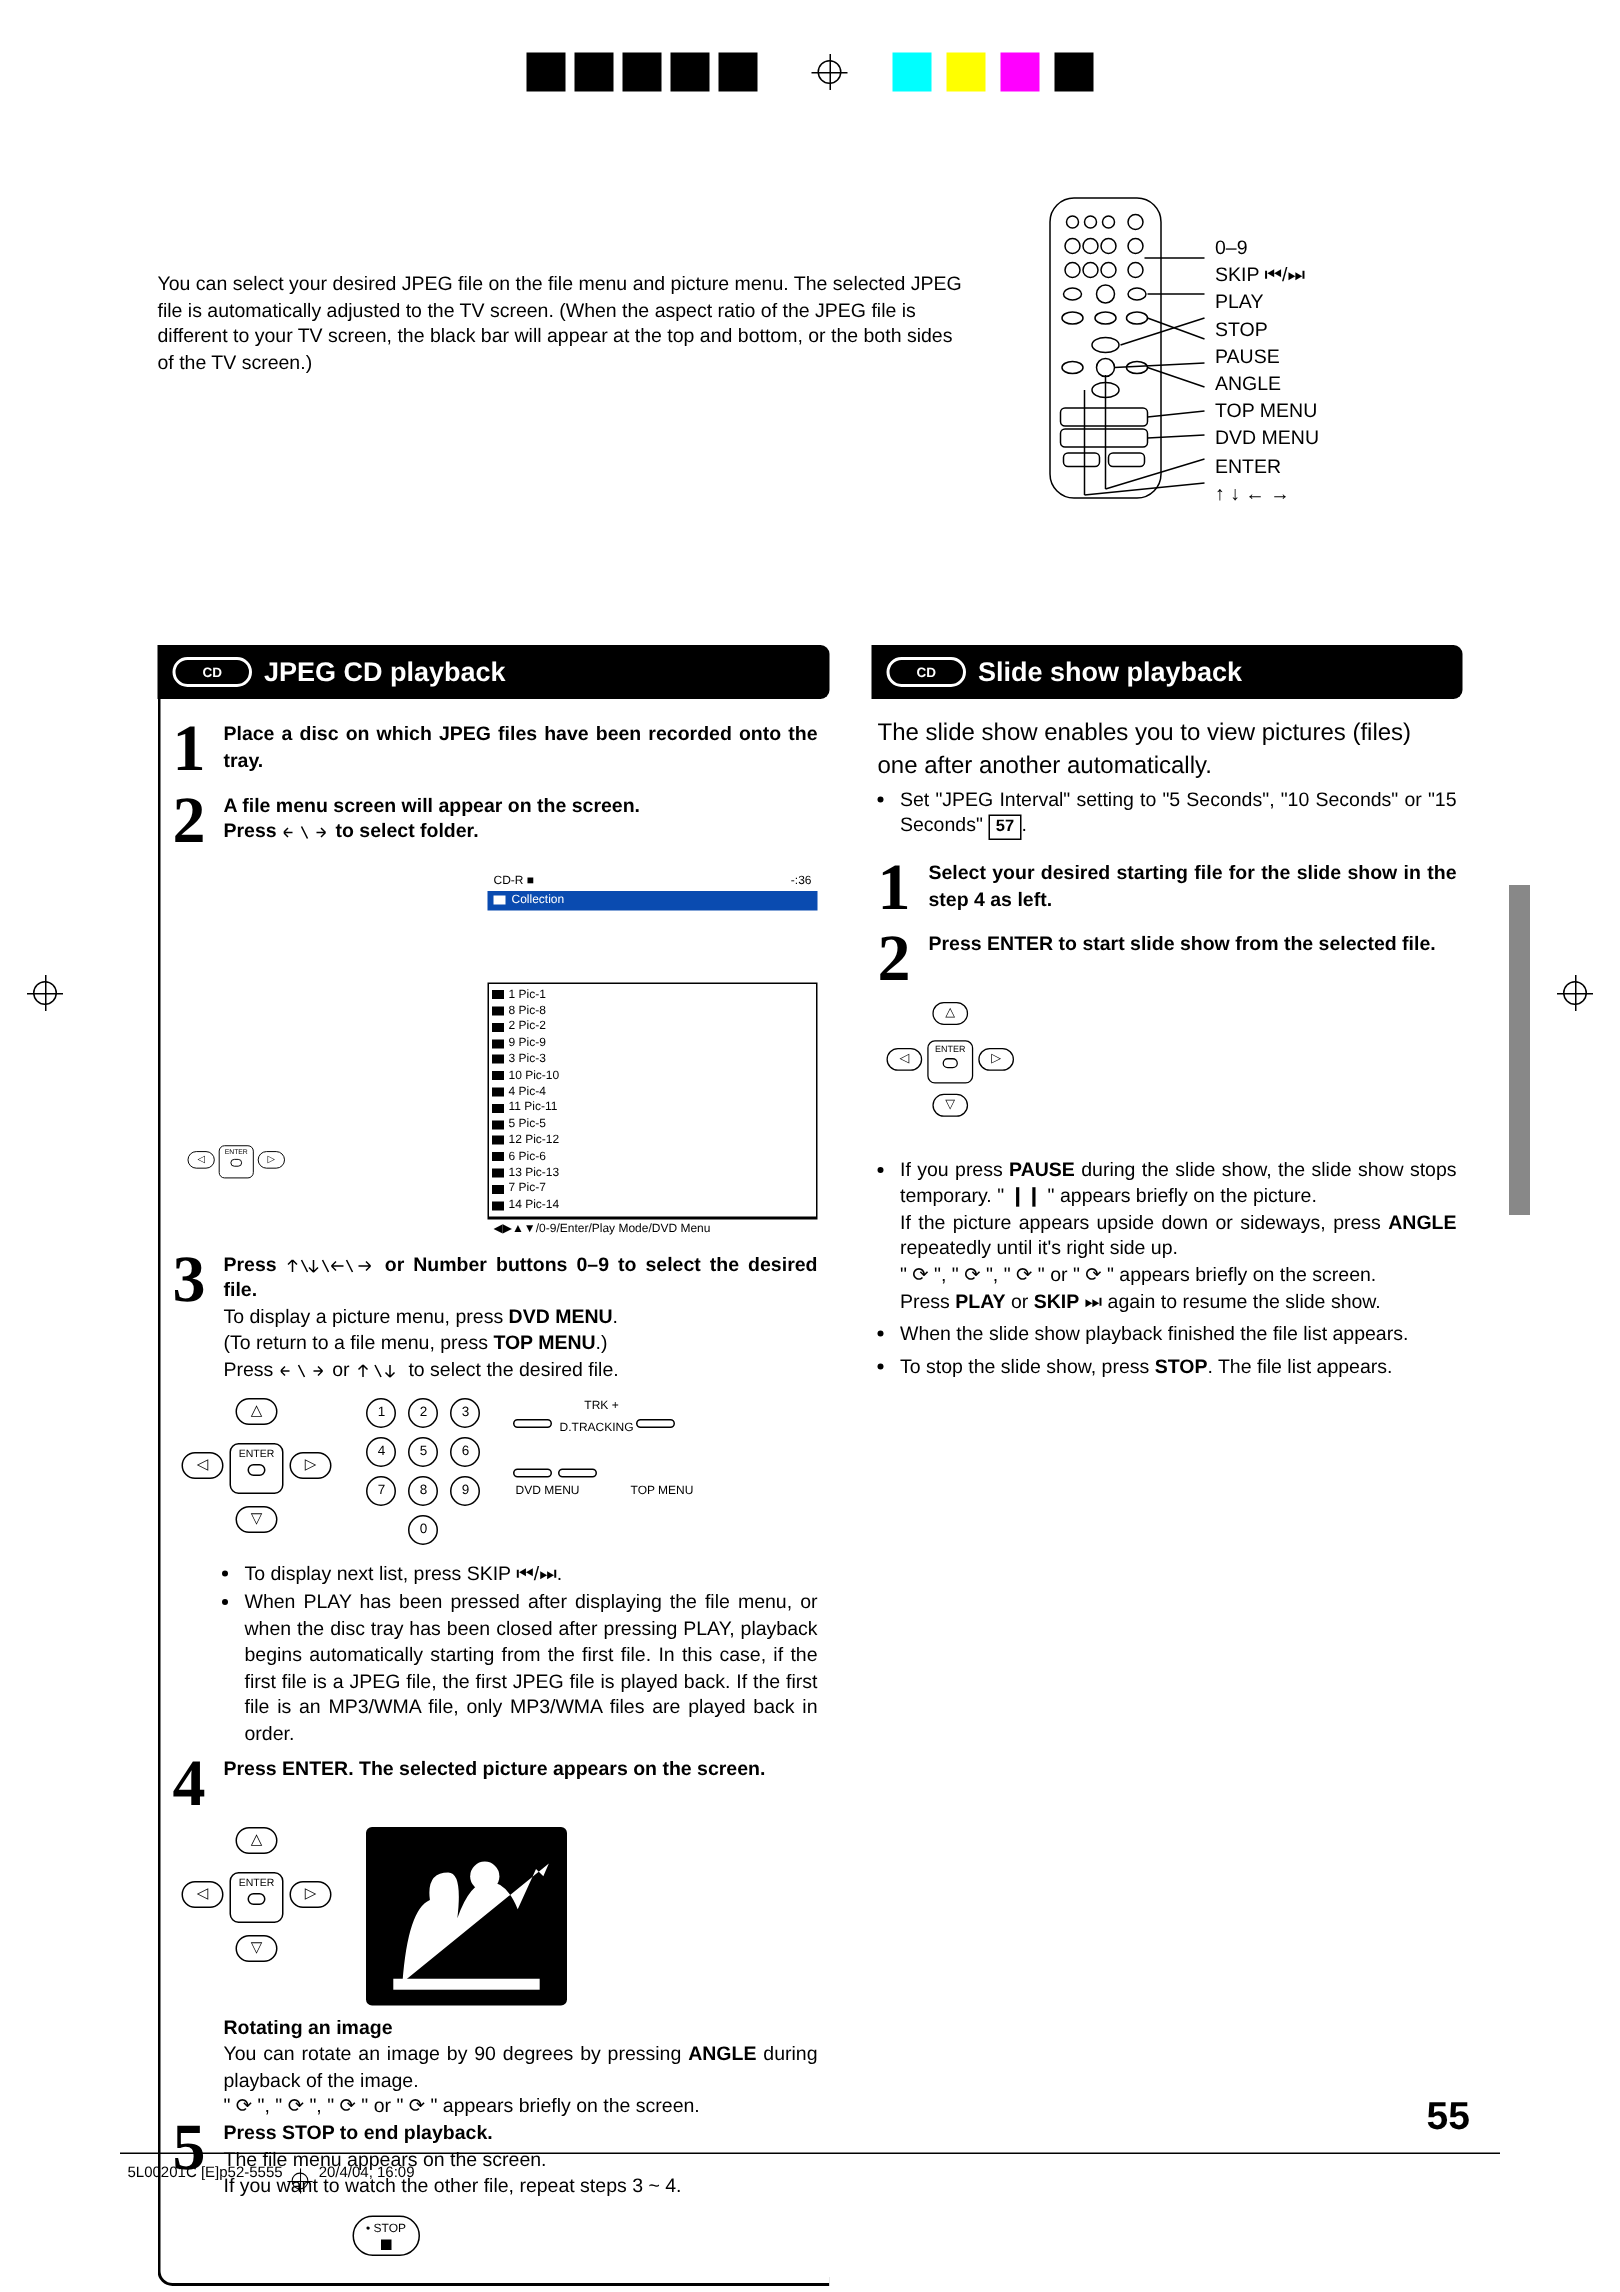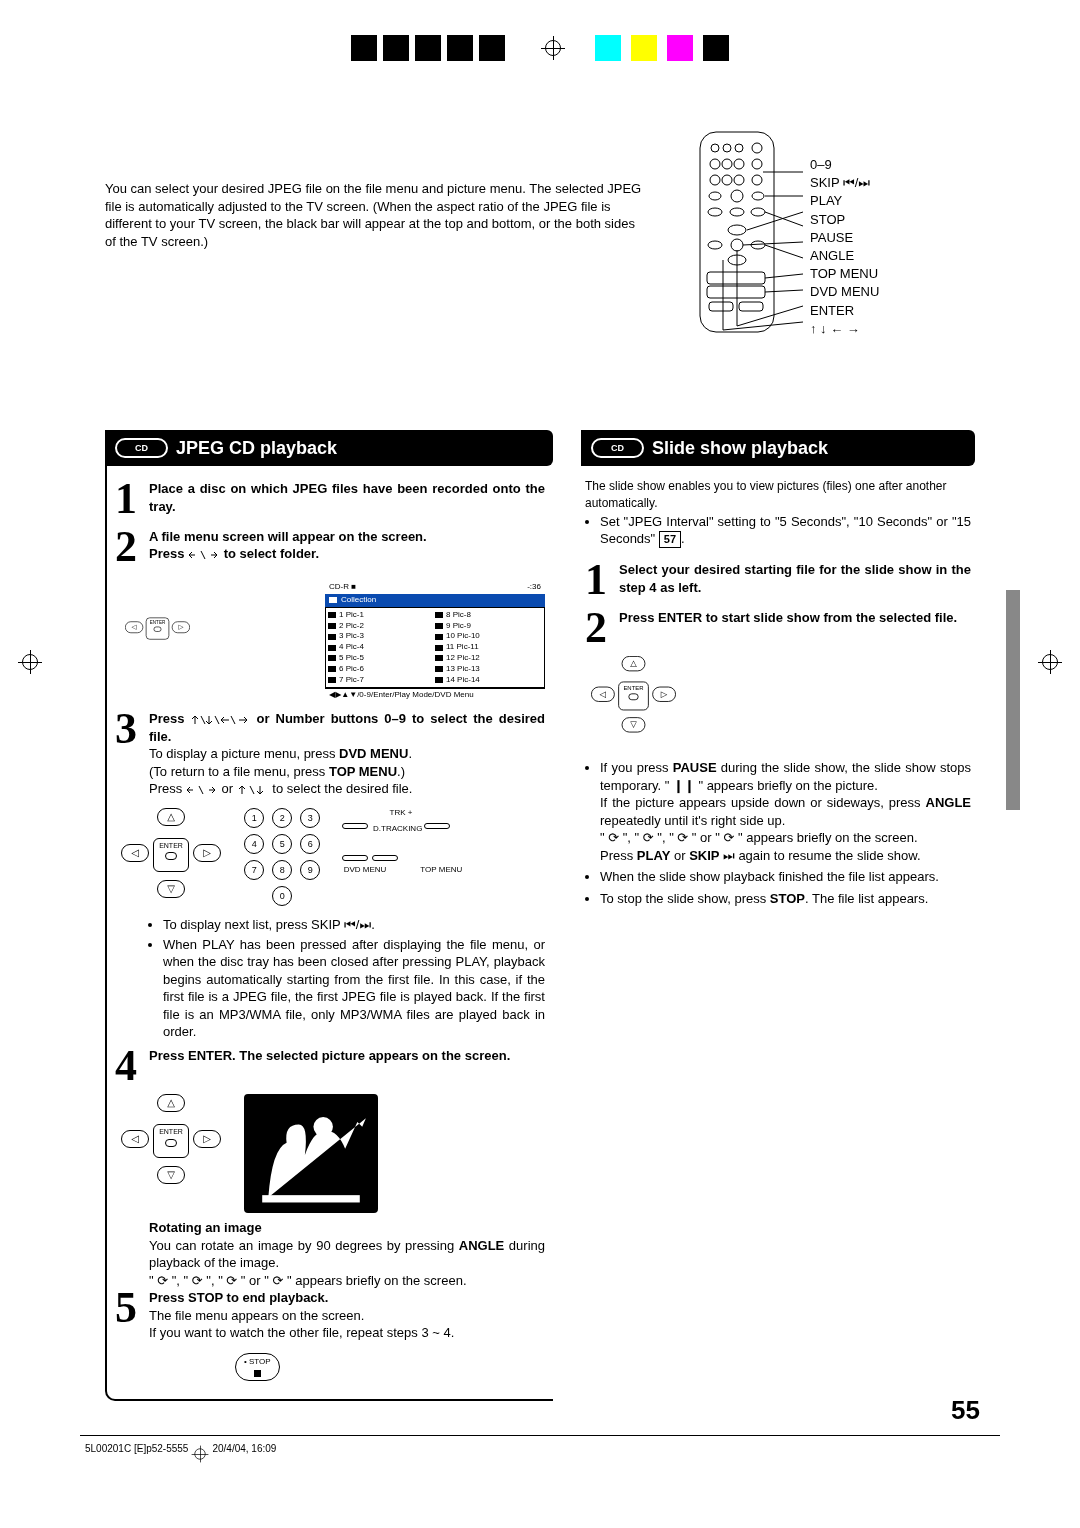--- a/index.html
+++ b/index.html
@@ -490,7 +490,7 @@
         </div>
 
         <div style="padding:12px 4px 0 4px;">
-          <div style="font-size:12px;">The slide show enables you to view pictures (files) one after another automatically.</div>
+          <div style="font-size:16px;">The slide show enables you to view pictures (files) one after another automatically.</div>
 
           <ul class="bullets" style="margin-top:2px;">
             <li>

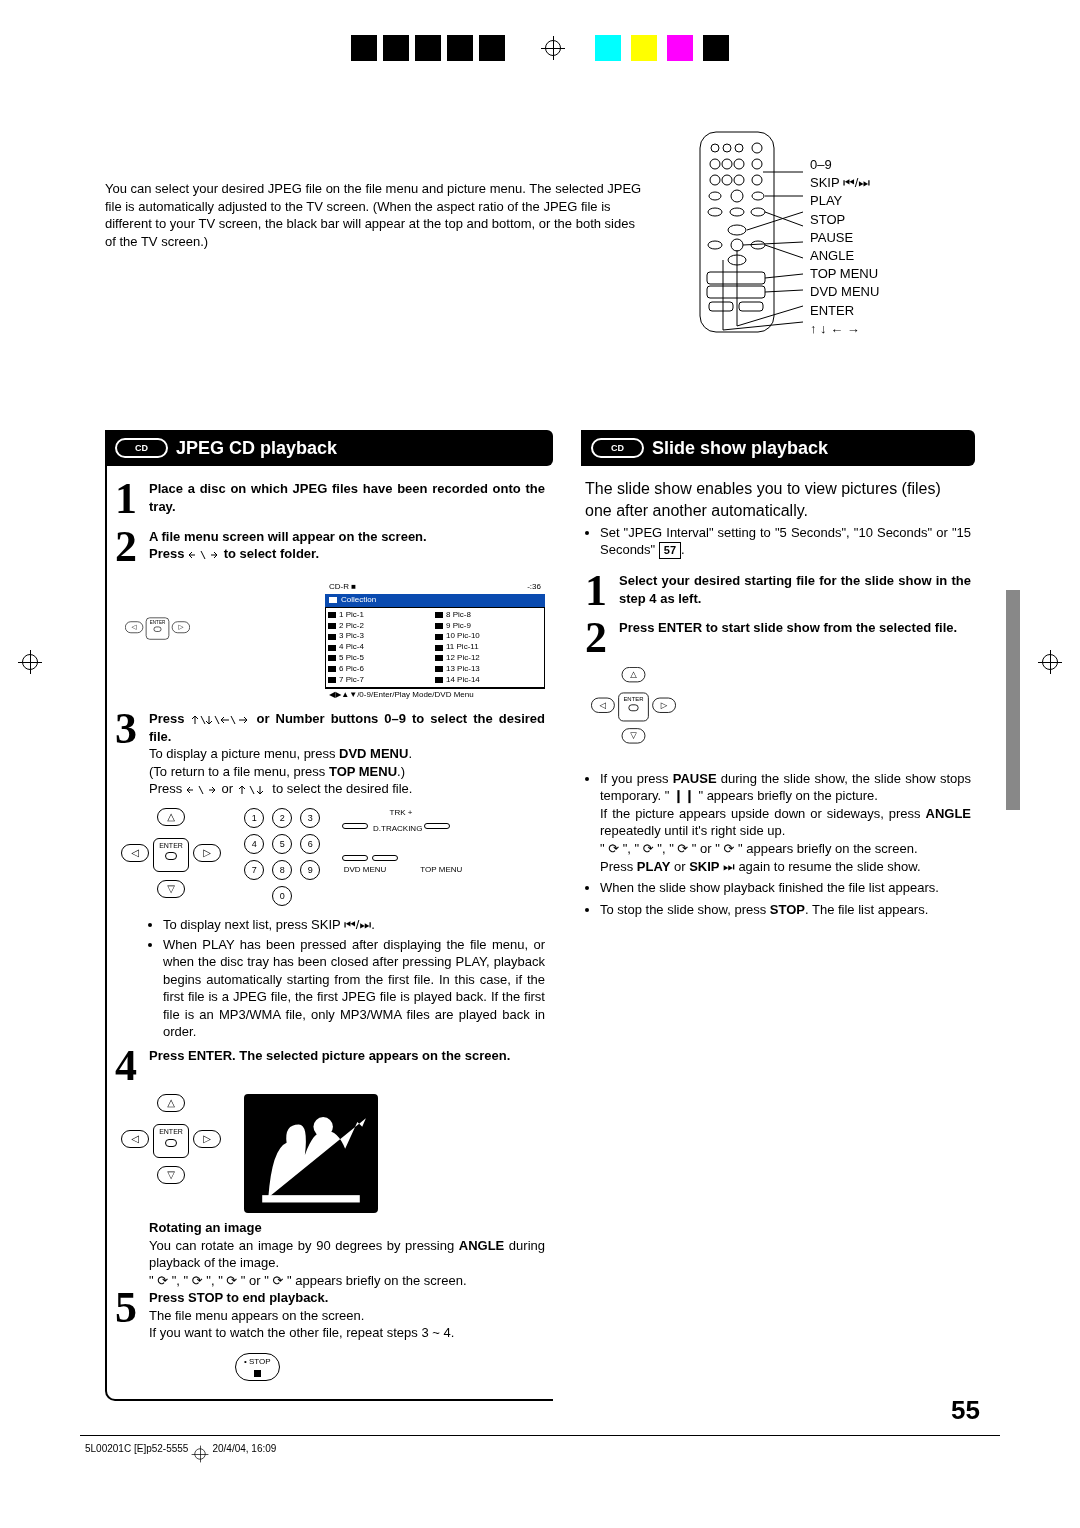--- a/index.html
+++ b/index.html
@@ -333,7 +333,7 @@
           </div>
 
           
-          <div style="display:flex; align-items:center; gap:10px; margin-left:10px;">
+          <div style="display:flex; align-items:flex-end; gap:10px; margin-left:10px;">
             <div class="nav-cluster smallnav" style="transform:scale(0.65);">
               <div class="nav-arrow nav-left">◁</div>
               <div class="nav-arrow nav-right">▷</div>

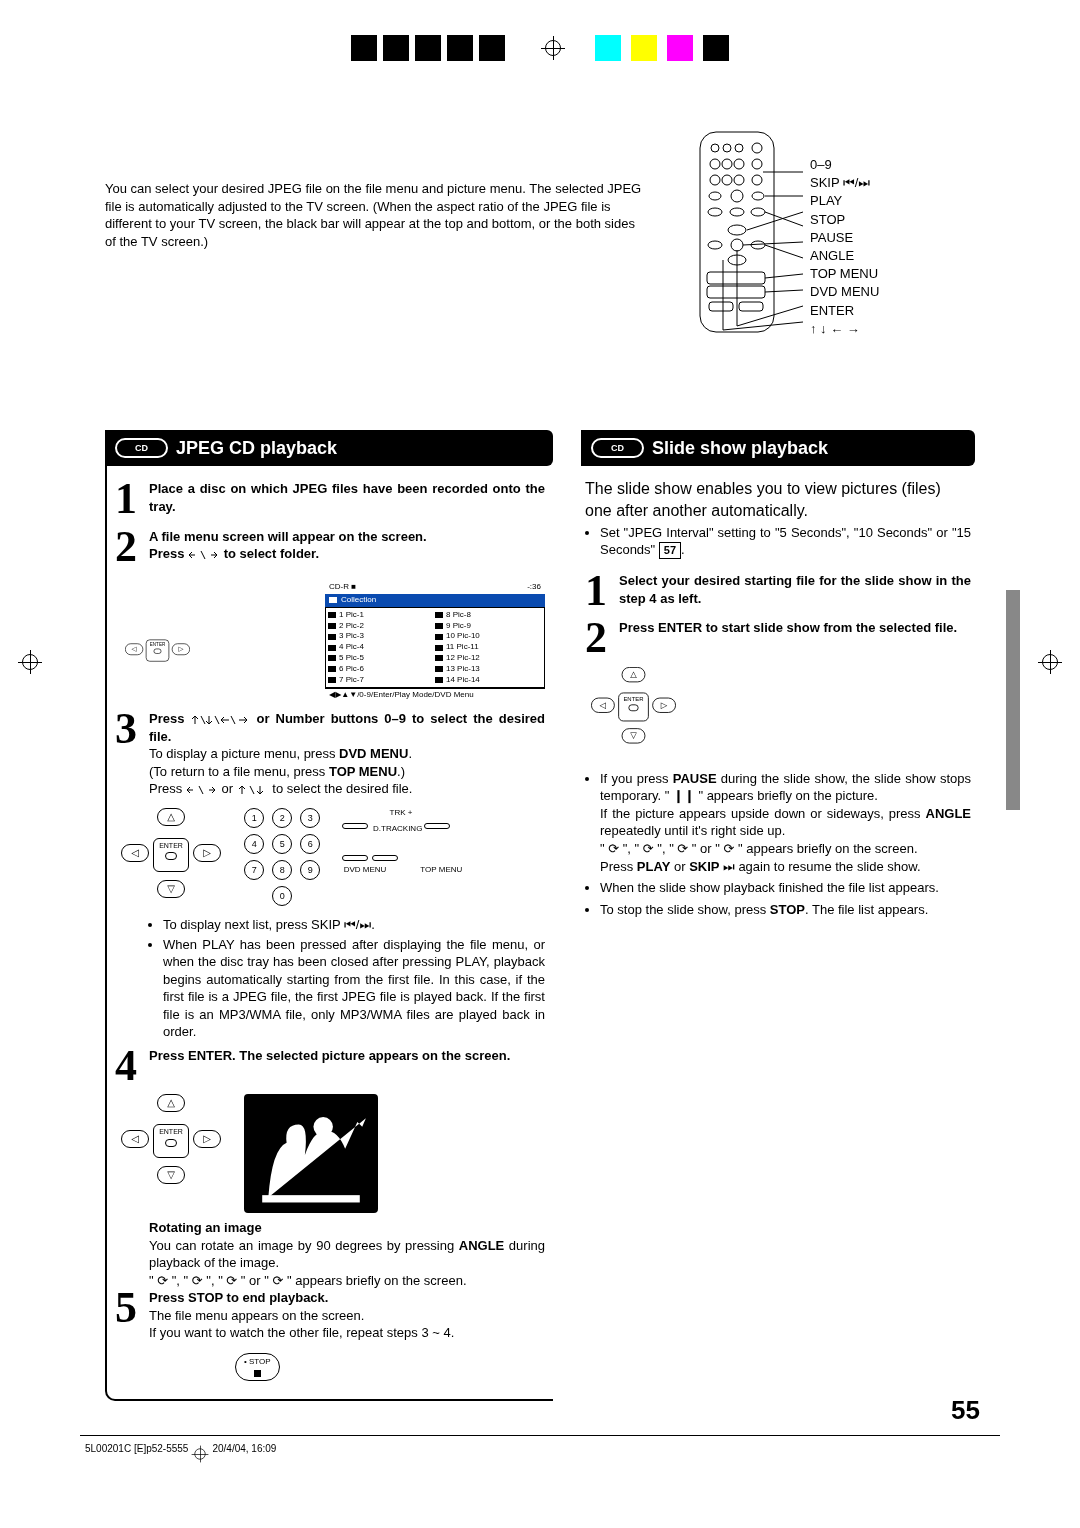--- a/index.html
+++ b/index.html
@@ -135,8 +135,8 @@
   .mini-band { background:#0a4bb0; color:#fff; padding:1px 4px; display:flex; align-items:center;}
   .mini-band::before { content:""; display:inline-block; width:8px; height:6px; background:#fff; margin-right:4px;}
   .mini-grid {
-    display:grid; grid-template-columns:repeat(2,1fr);
-    border:1px solid #000; padding:2px;
+    display:grid; grid-template-columns:repeat(1,1fr);
+    border:1px solid #000; padding:2px;margin-top:48px;
   }
   .mini-grid span { display:flex; align-items:center; gap:3px;}
   .mini-grid span::before { content:""; width:8px; height:6px; background:#000; }

